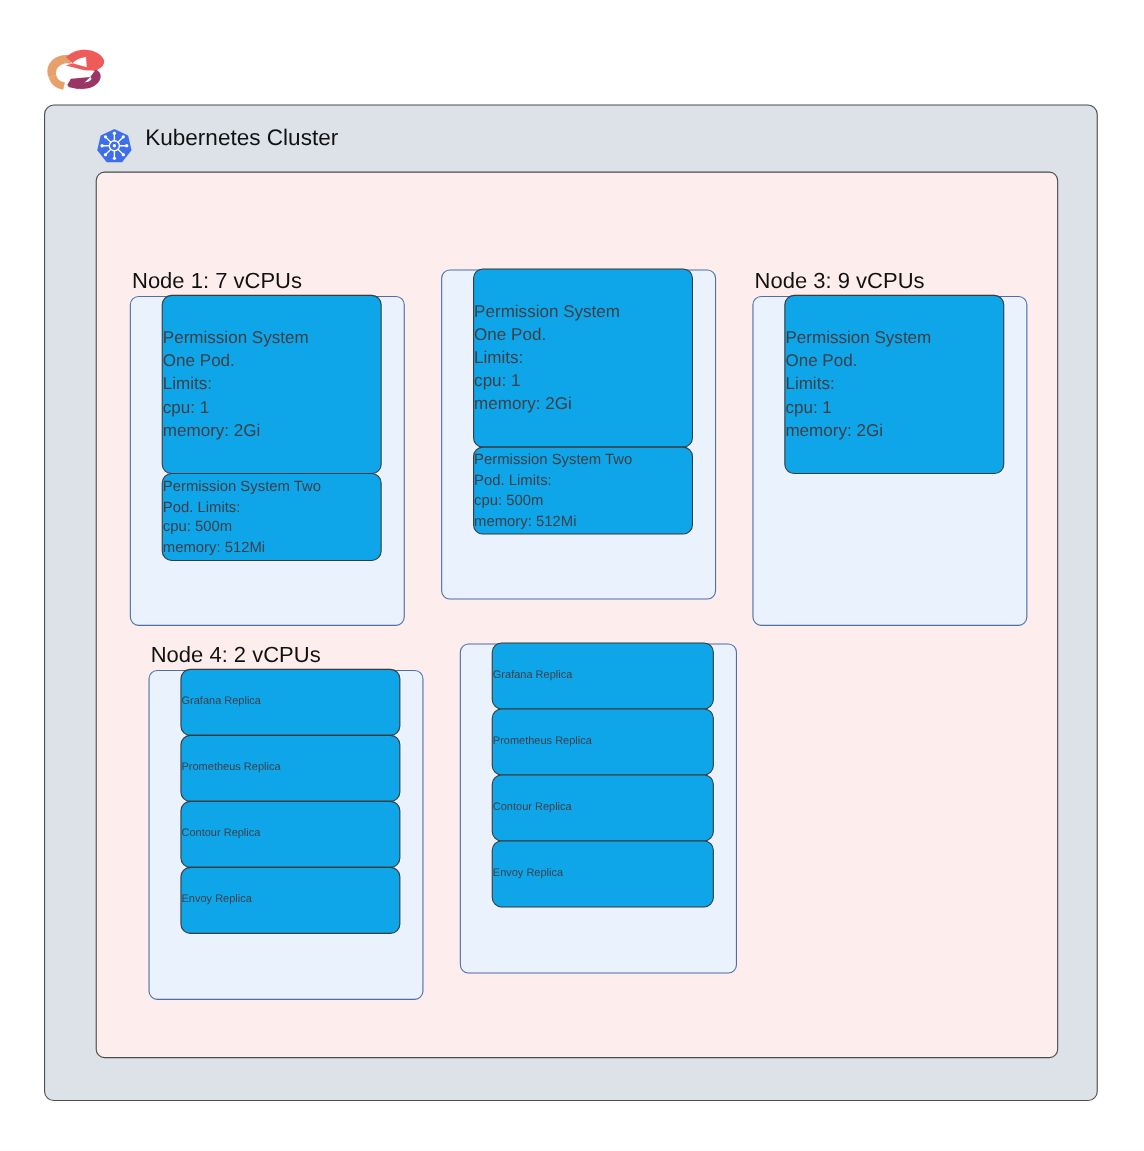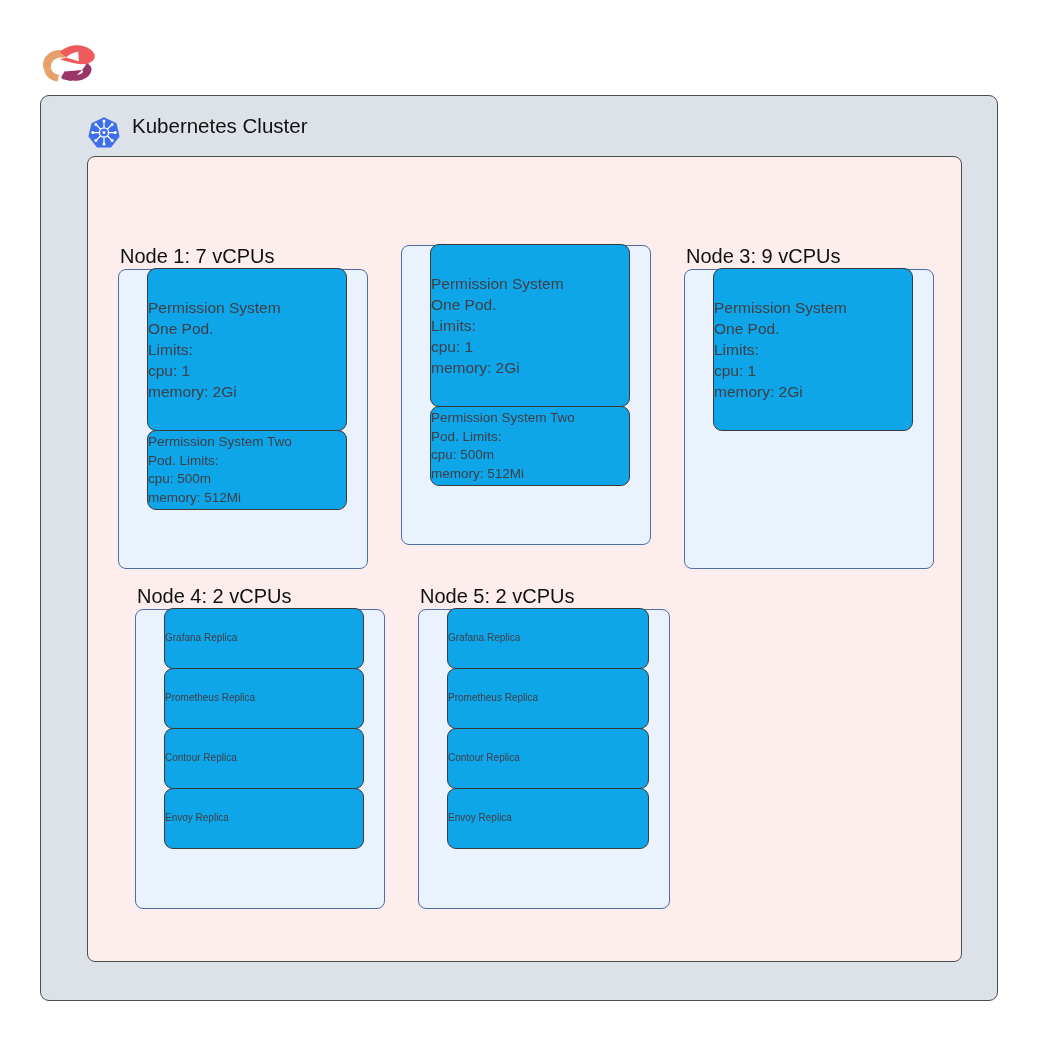--- a/index.html
+++ b/index.html
@@ -293,7 +293,6 @@
         </div>
 
         <div class="node-slot gap-left">
-          <div class="node-label">Node 5: 2 vCPUs</div>
           <div class="node-box node-wide">
             <div class="pod-stack stack-shift">
               <div class="pod-box pod-replica">

